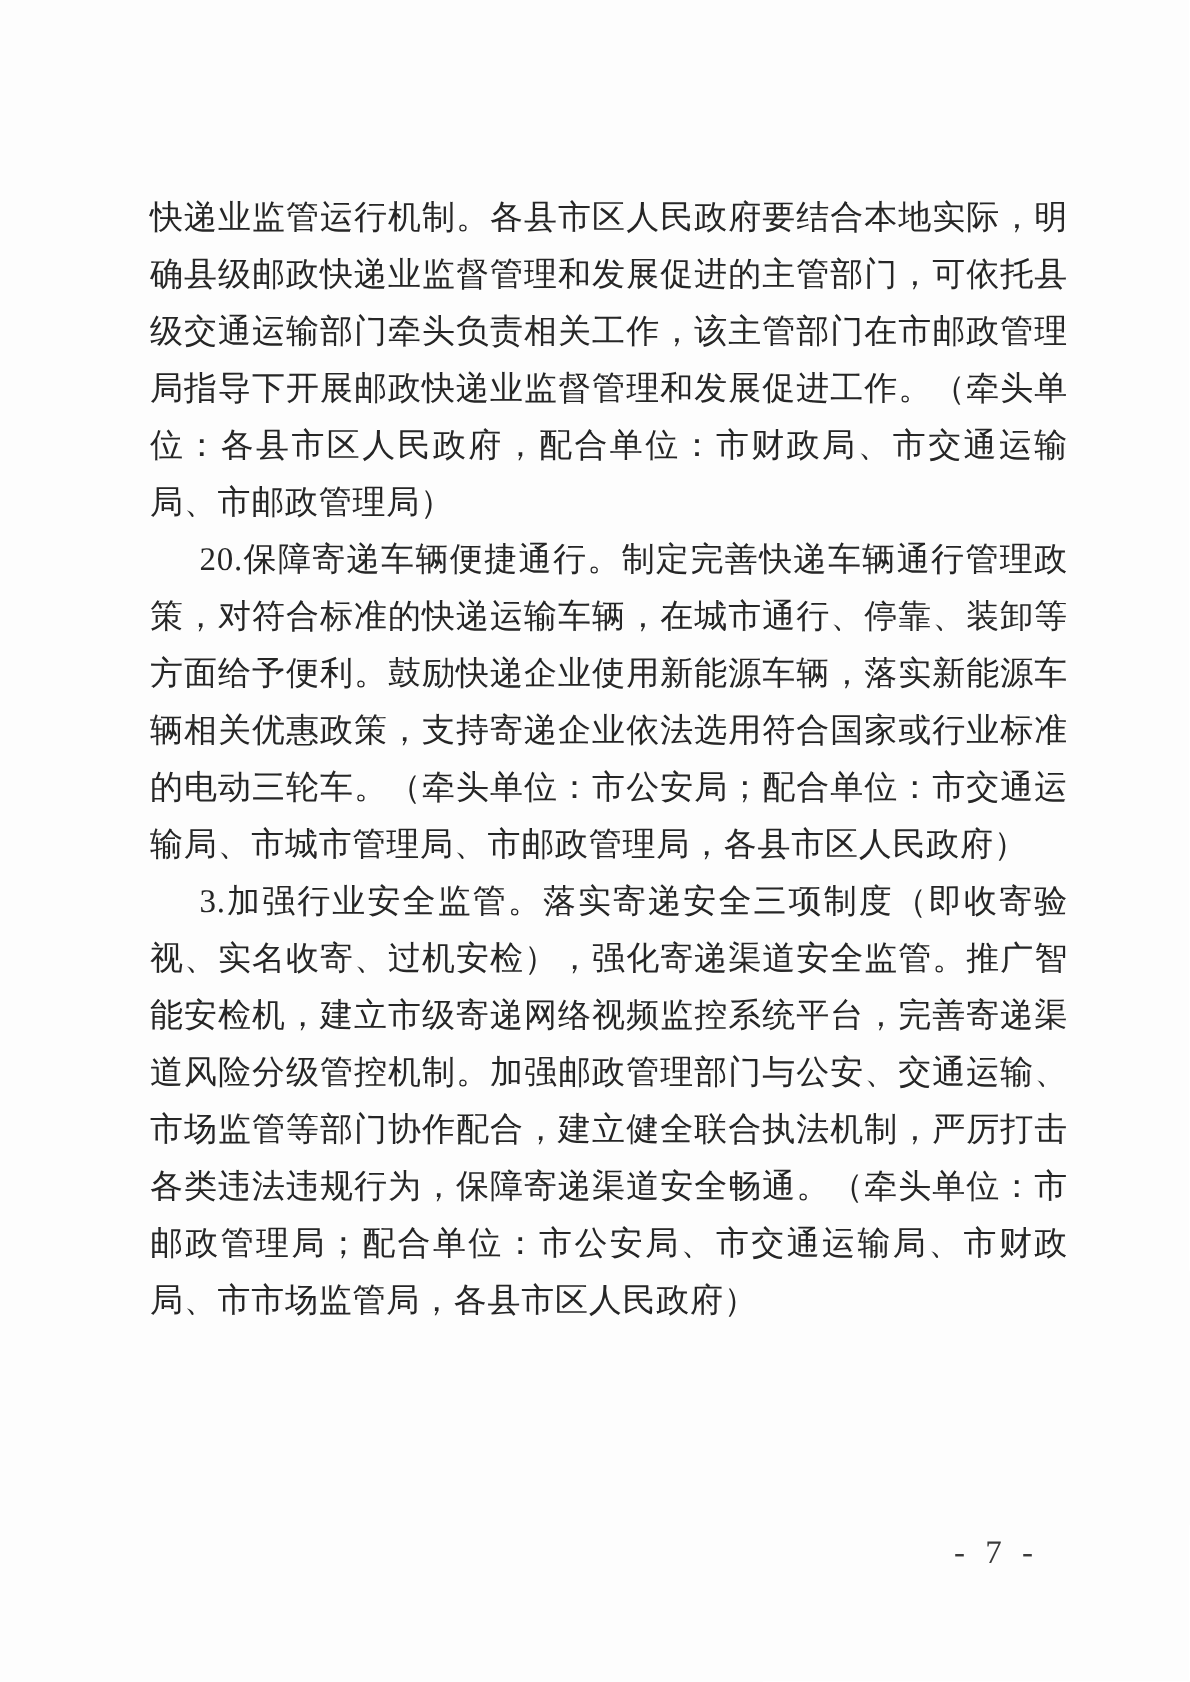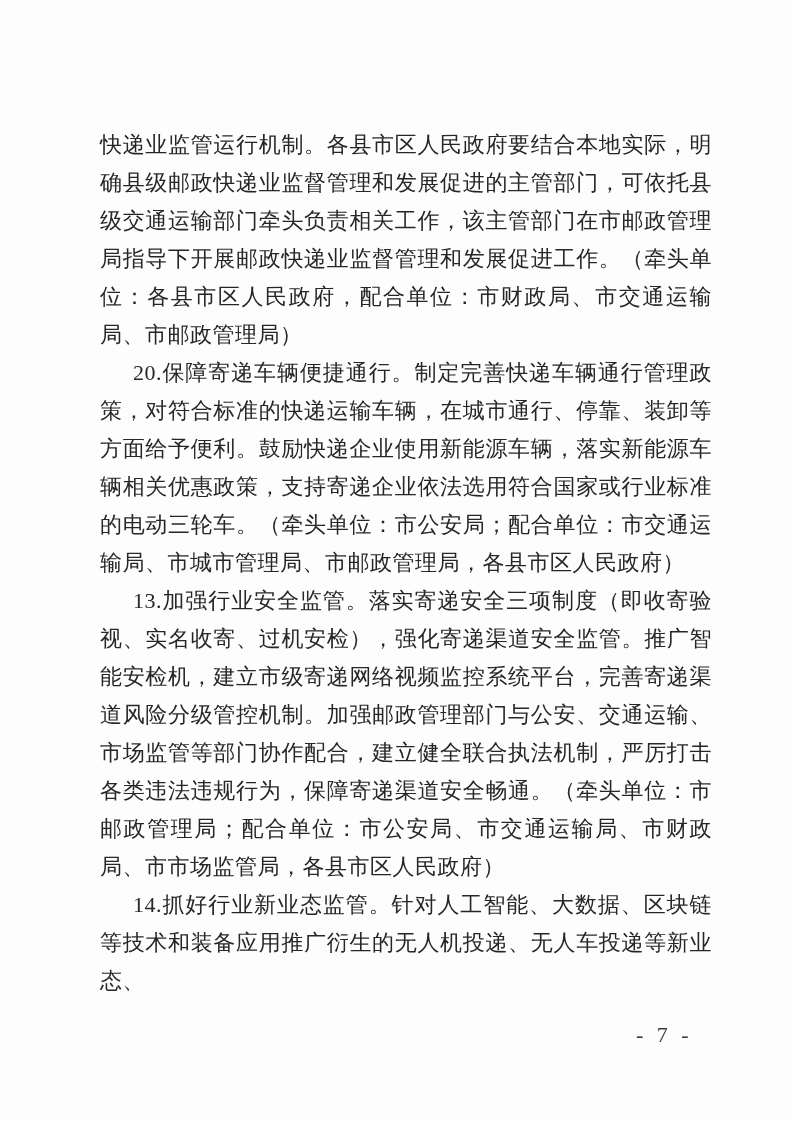--- a/index.html
+++ b/index.html
@@ -51,7 +51,7 @@
   <div class="body-text">
     <p class="para no-indent">快递业监管运行机制。各县市区人民政府要结合本地实际，明确县级邮政快递业监督管理和发展促进的主管部门，可依托县级交通运输部门牵头负责相关工作，该主管部门在市邮政管理局指导下开展邮政快递业监督管理和发展促进工作。（牵头单位：各县市区人民政府，配合单位：市财政局、市交通运输局、市邮政管理局）</p>
     <p class="para">20.保障寄递车辆便捷通行。制定完善快递车辆通行管理政策，对符合标准的快递运输车辆，在城市通行、停靠、装卸等方面给予便利。鼓励快递企业使用新能源车辆，落实新能源车辆相关优惠政策，支持寄递企业依法选用符合国家或行业标准的电动三轮车。（牵头单位：市公安局；配合单位：市交通运输局、市城市管理局、市邮政管理局，各县市区人民政府）</p>
-    <p class="para">13.加强行业安全监管。落实寄递安全三项制度（即收寄验视、实名收寄、过机安检），强化寄递渠道安全监管。推广智能安检机，建立市级寄递网络视频监控系统平台，完善寄递渠道风险分级管控机制。加强邮政管理部门与公安、交通运输、市场监管等部门协作配合，建立健全联合执法机制，严厉打击各类违法违规行为，保障寄递渠道安全畅通。（牵头单位：市邮政管理局；配合单位：市公安局、市交通运输局、市财政局、市市场监管局，各县市区人民政府）</p>
+    <p class="para">3.加强行业安全监管。落实寄递安全三项制度（即收寄验视、实名收寄、过机安检），强化寄递渠道安全监管。推广智能安检机，建立市级寄递网络视频监控系统平台，完善寄递渠道风险分级管控机制。加强邮政管理部门与公安、交通运输、市场监管等部门协作配合，建立健全联合执法机制，严厉打击各类违法违规行为，保障寄递渠道安全畅通。（牵头单位：市邮政管理局；配合单位：市公安局、市交通运输局、市财政局、市市场监管局，各县市区人民政府）</p>
     <p class="para">14.抓好行业新业态监管。针对人工智能、大数据、区块链等技术和装备应用推广衍生的无人机投递、无人车投递等新业态、</p>
   </div>
   <div class="page-number">- 7 -</div>

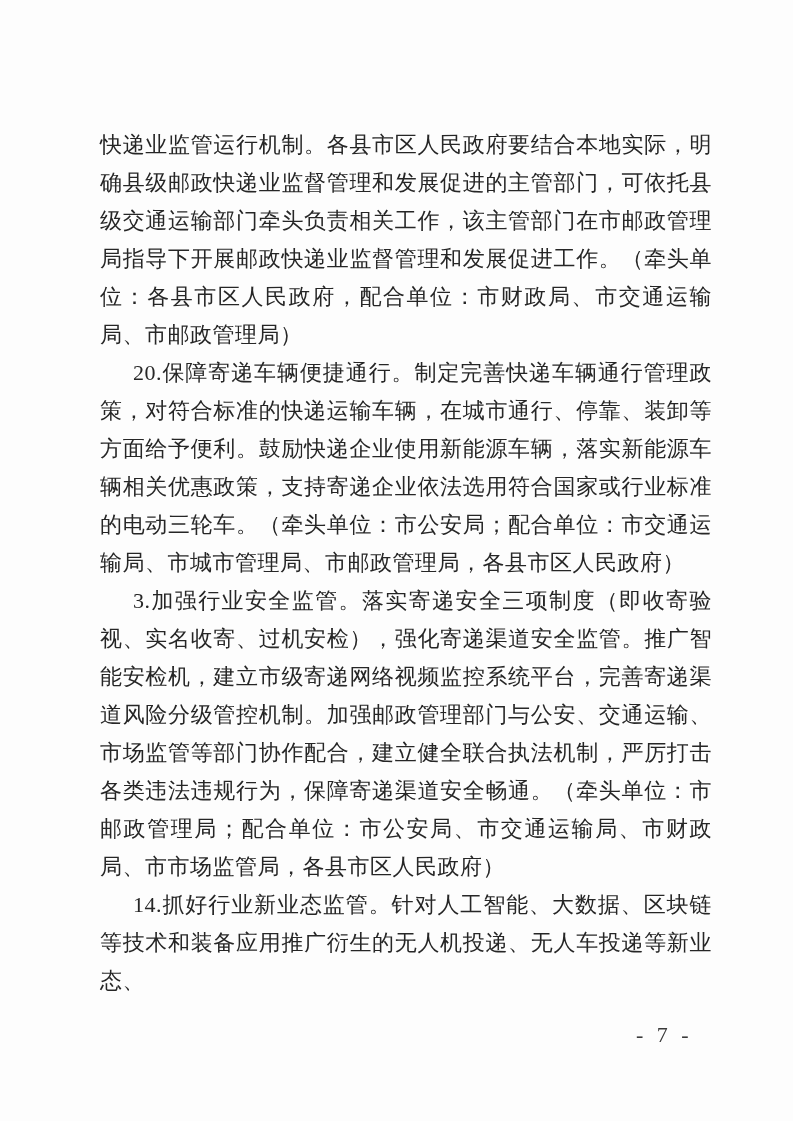--- a/index.html
+++ b/index.html
@@ -52,7 +52,6 @@
     <p class="para no-indent">快递业监管运行机制。各县市区人民政府要结合本地实际，明确县级邮政快递业监督管理和发展促进的主管部门，可依托县级交通运输部门牵头负责相关工作，该主管部门在市邮政管理局指导下开展邮政快递业监督管理和发展促进工作。（牵头单位：各县市区人民政府，配合单位：市财政局、市交通运输局、市邮政管理局）</p>
     <p class="para">20.保障寄递车辆便捷通行。制定完善快递车辆通行管理政策，对符合标准的快递运输车辆，在城市通行、停靠、装卸等方面给予便利。鼓励快递企业使用新能源车辆，落实新能源车辆相关优惠政策，支持寄递企业依法选用符合国家或行业标准的电动三轮车。（牵头单位：市公安局；配合单位：市交通运输局、市城市管理局、市邮政管理局，各县市区人民政府）</p>
     <p class="para">3.加强行业安全监管。落实寄递安全三项制度（即收寄验视、实名收寄、过机安检），强化寄递渠道安全监管。推广智能安检机，建立市级寄递网络视频监控系统平台，完善寄递渠道风险分级管控机制。加强邮政管理部门与公安、交通运输、市场监管等部门协作配合，建立健全联合执法机制，严厉打击各类违法违规行为，保障寄递渠道安全畅通。（牵头单位：市邮政管理局；配合单位：市公安局、市交通运输局、市财政局、市市场监管局，各县市区人民政府）</p>
-    <p class="para">14.抓好行业新业态监管。针对人工智能、大数据、区块链等技术和装备应用推广衍生的无人机投递、无人车投递等新业态、</p>
   </div>
   <div class="page-number">- 7 -</div>
 </div>

